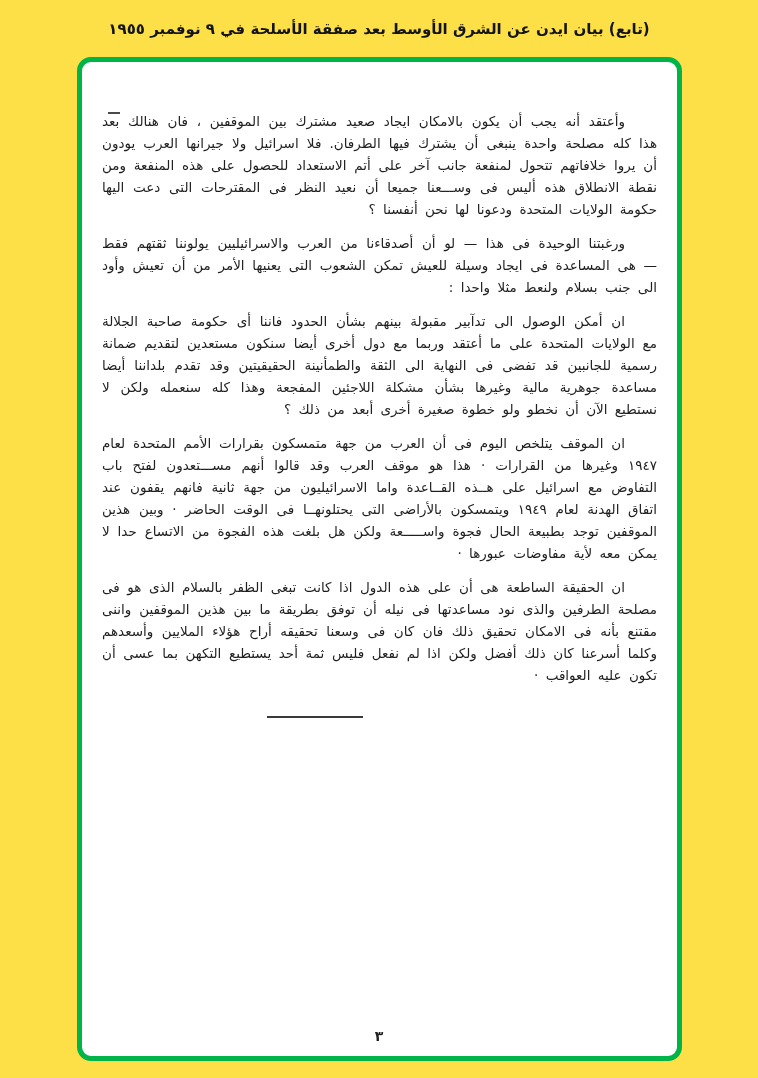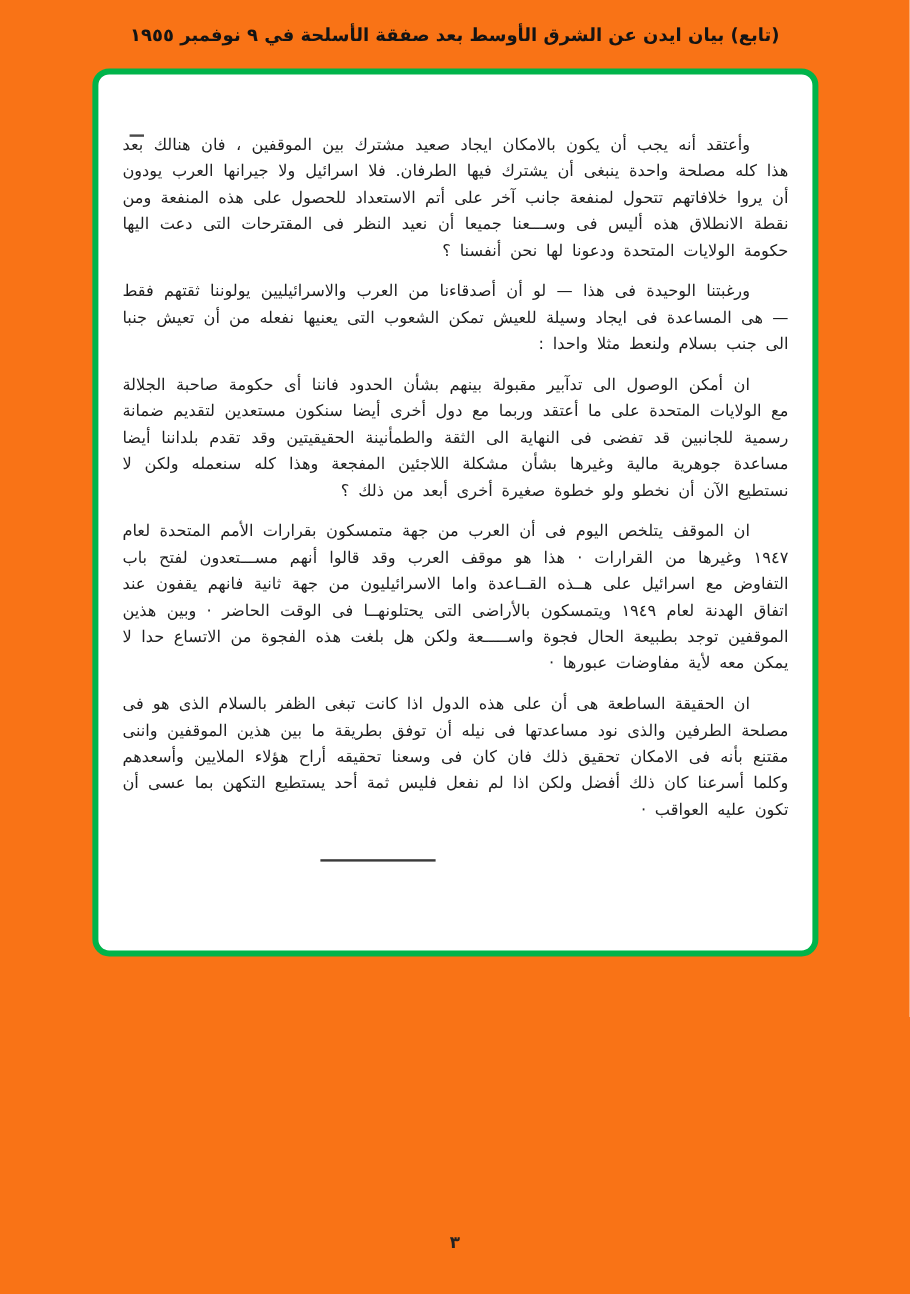--- a/index.html
+++ b/index.html
@@ -14,7 +14,7 @@
     position: relative;
     width: 758px;
     height: 1078px;
-    background: #f97316;
+    background: #fde047;
     overflow: hidden;
     direction: rtl;
   }

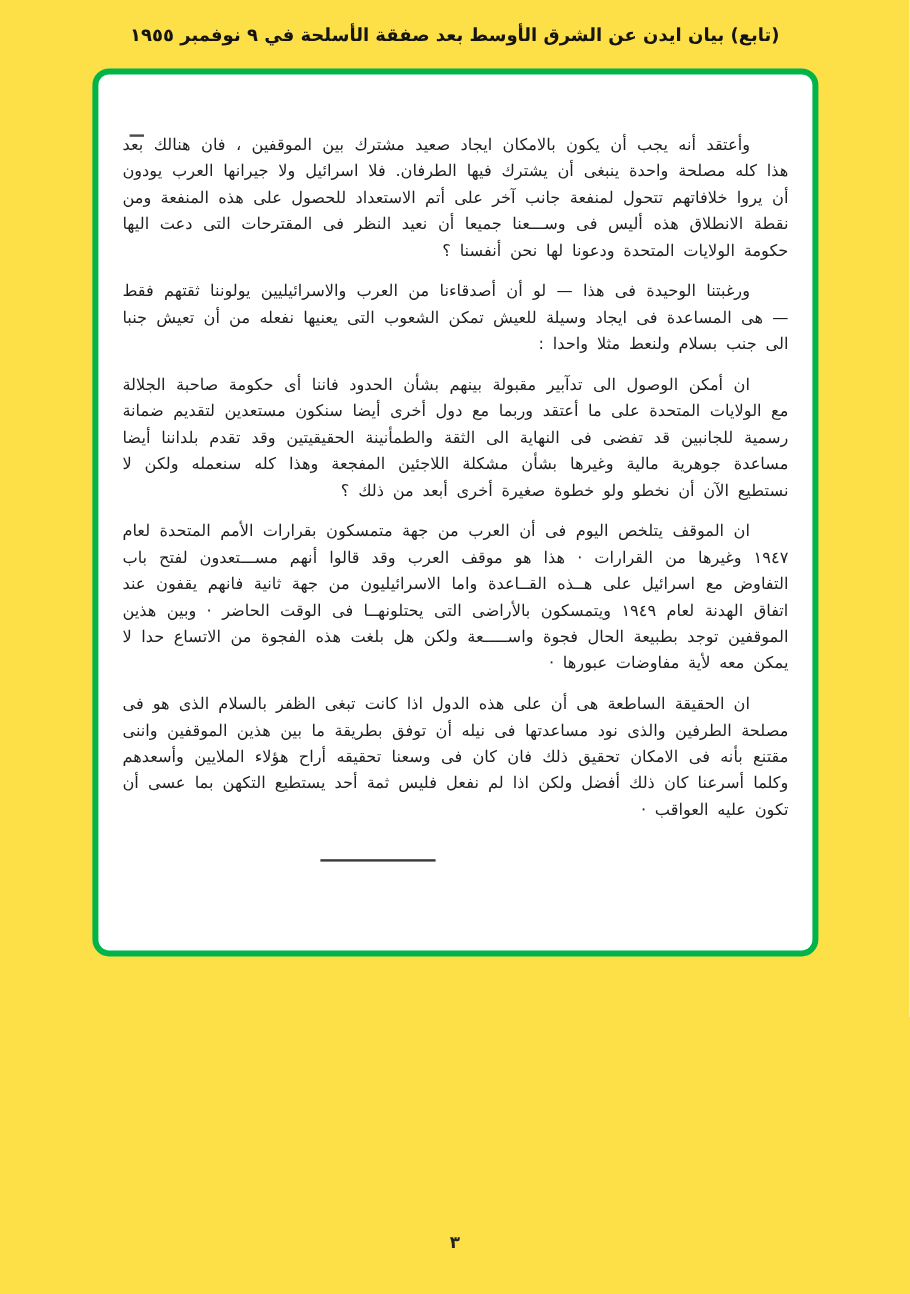--- a/index.html
+++ b/index.html
@@ -35,7 +35,7 @@
     left: 77px;
     top: 57px;
     width: 605px;
-    height: 740px;
+    height: 1004px;
     border: 5px solid #00b44a;
     border-radius: 14px;
     background: #ffffff;

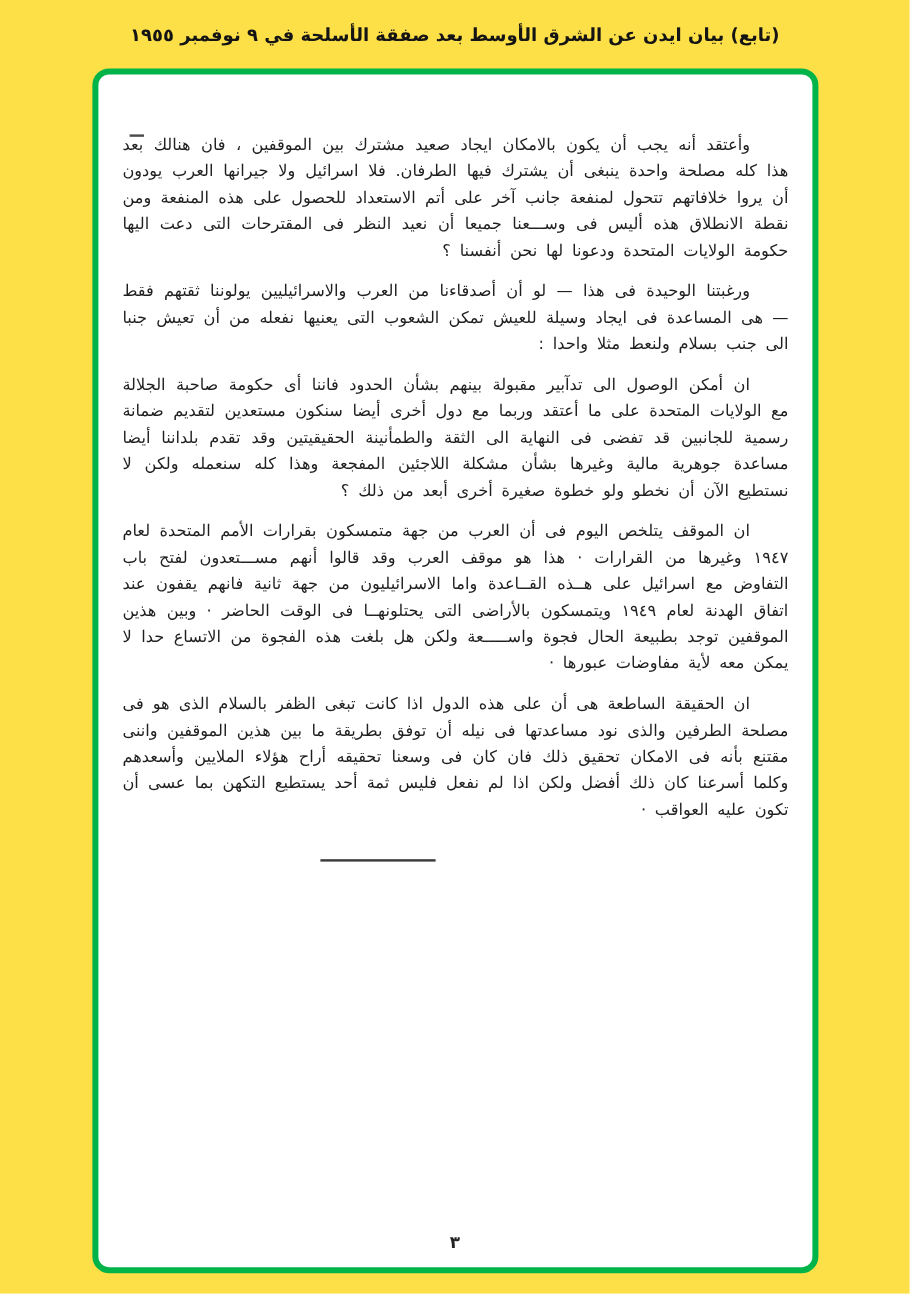--- a/index.html
+++ b/index.html
@@ -95,7 +95,7 @@
 
     <div class="text-block">
       <p>وأعتقد أنه يجب أن يكون بالامكان ايجاد صعيد مشترك بين الموقفين ، فان هنالك بعد هذا كله مصلحة واحدة ينبغى أن يشترك فيها الطرفان. فلا اسرائيل ولا جيرانها العرب يودون أن يروا خلافاتهم تتحول لمنفعة جانب آخر على أتم الاستعداد للحصول على هذه المنفعة ومن نقطة الانطلاق هذه أليس فى وســـعنا جميعا أن نعيد النظر فى المقترحات التى دعت اليها حكومة الولايات المتحدة ودعونا لها نحن أنفسنا ؟</p>
-      <p>ورغبتنا الوحيدة فى هذا — لو أن أصدقاءنا من العرب والاسرائيليين يولوننا ثقتهم فقط — هى المساعدة فى ايجاد وسيلة للعيش تمكن الشعوب التى يعنيها نفعله من أن تعيش جنبا الى جنب بسلام ولنعط مثلا واحدا :</p>
+      <p>ورغبتنا الوحيدة فى هذا — لو أن أصدقاءنا من العرب والاسرائيليين يولوننا ثقتهم فقط — هى المساعدة فى ايجاد وسيلة للعيش تمكن الشعوب التى يعنيها الأمر من أن تعيش وأود الى جنب بسلام ولنعط مثلا واحدا :</p>
       <p>ان أمكن الوصول الى تدآبير مقبولة بينهم بشأن الحدود فاننا أى حكومة صاحبة الجلالة مع الولايات المتحدة على ما أعتقد وربما مع دول أخرى أيضا سنكون مستعدين لتقديم ضمانة رسمية للجانبين قد تفضى فى النهاية الى الثقة والطمأنينة الحقيقيتين وقد تقدم بلداننا أيضا مساعدة جوهرية مالية وغيرها بشأن مشكلة اللاجئين المفجعة وهذا كله سنعمله ولكن لا نستطيع الآن أن نخطو ولو خطوة صغيرة أخرى أبعد من ذلك ؟</p>
       <p>ان الموقف يتلخص اليوم فى أن العرب من جهة متمسكون بقرارات الأمم المتحدة لعام ١٩٤٧ وغيرها من القرارات · هذا هو موقف العرب وقد قالوا أنهم مســـتعدون لفتح باب التفاوض مع اسرائيل على هــذه القــاعدة واما الاسرائيليون من جهة ثانية فانهم يقفون عند اتفاق الهدنة لعام ١٩٤٩ ويتمسكون بالأراضى التى يحتلونهــا فى الوقت الحاضر · وبين هذين الموقفين توجد بطبيعة الحال فجوة واســـــعة ولكن هل بلغت هذه الفجوة من الاتساع حدا لا يمكن معه لأية مفاوضات عبورها ·</p>
       <p>ان الحقيقة الساطعة هى أن على هذه الدول اذا كانت تبغى الظفر بالسلام الذى هو فى مصلحة الطرفين والذى نود مساعدتها فى نيله أن توفق بطريقة ما بين هذين الموقفين واننى مقتنع بأنه فى الامكان تحقيق ذلك فان كان فى وسعنا تحقيقه أراح هؤلاء الملايين وأسعدهم وكلما أسرعنا كان ذلك أفضل ولكن اذا لم نفعل فليس ثمة أحد يستطيع التكهن بما عسى أن تكون عليه العواقب ·</p>

